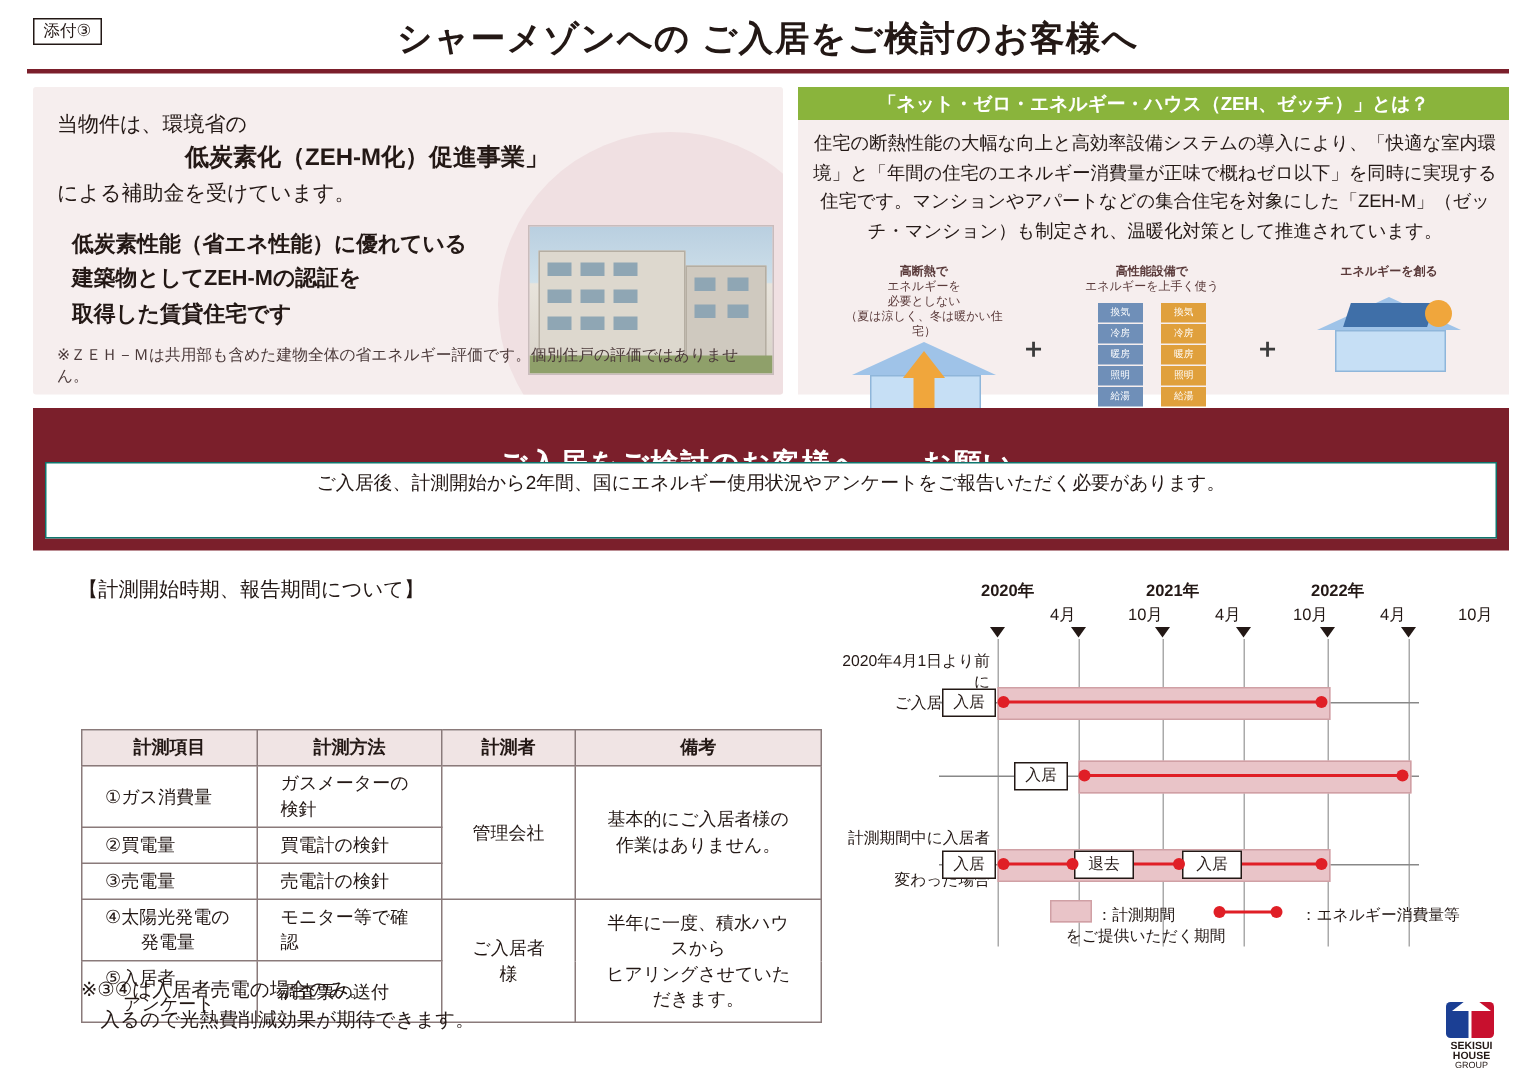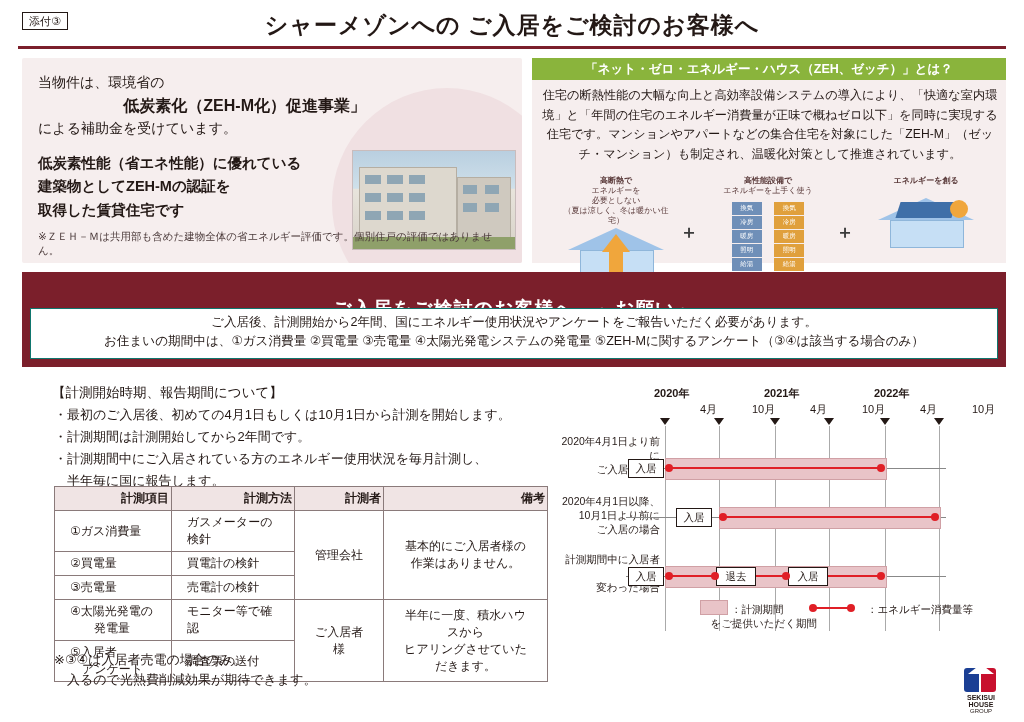--- a/index.html
+++ b/index.html
@@ -53,7 +53,7 @@
   .intro-text .bigbold{font-size:16px;font-weight:bold;}
   .intro-text .bigbold2{font-size:16px;font-weight:bold;display:block;text-align:right;padding-right:2px;}
   .intro-text .l3{font-size:14px;}
-  .intro-text .l4{font-size:14.5px;font-weight:bold;margin-top:12px;line-height:1.6;display:block;}
+  .intro-text .l4{font-size:14.5px;font-weight:bold;margin-top:12px;line-height:1.6;display:block;margin-left:10px;}
   .intro-note{
     position:absolute;left:16px;top:172px;width:470px;
     font-size:10.5px;color:#4b3a3a;

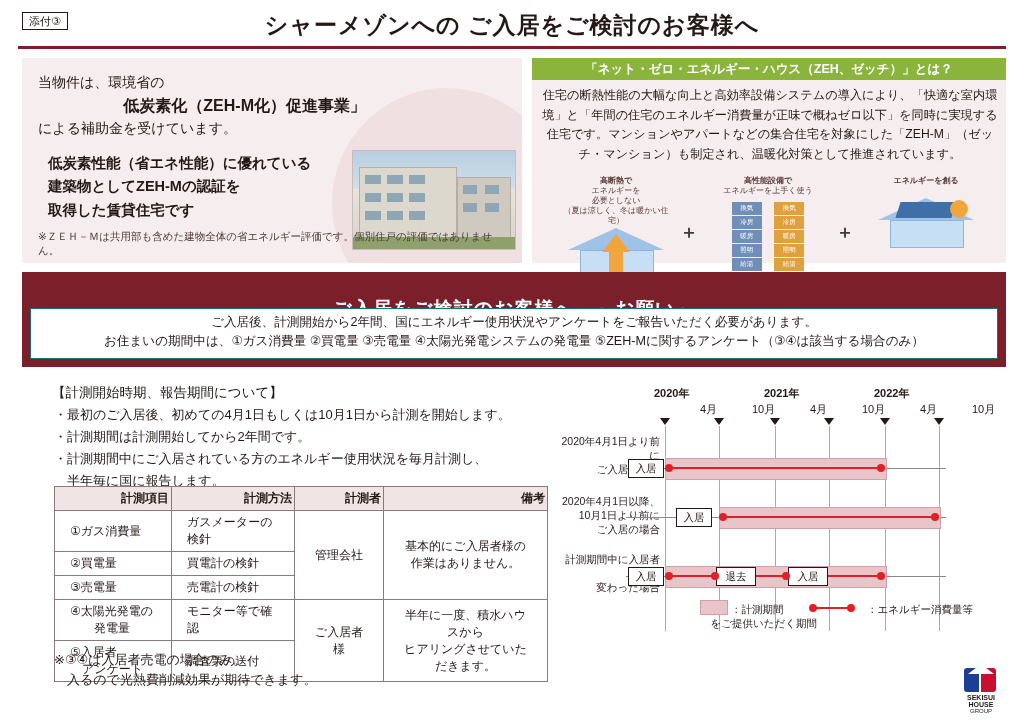--- a/index.html
+++ b/index.html
@@ -295,7 +295,6 @@
     <div class="banner-title">ご入居をご検討のお客様へ　～お願い～</div>
     <div class="banner-inner">
       <div>ご入居後、計測開始から2年間、国にエネルギー使用状況やアンケートをご報告いただく必要があります。</div>
-      <div>お住まいの期間中は、①ガス消費量 ②買電量 ③売電量 ④太陽光発電システムの発電量 ⑤ZEH-Mに関するアンケート（③④は該当する場合のみ）</div>
     </div>
   </div>
 

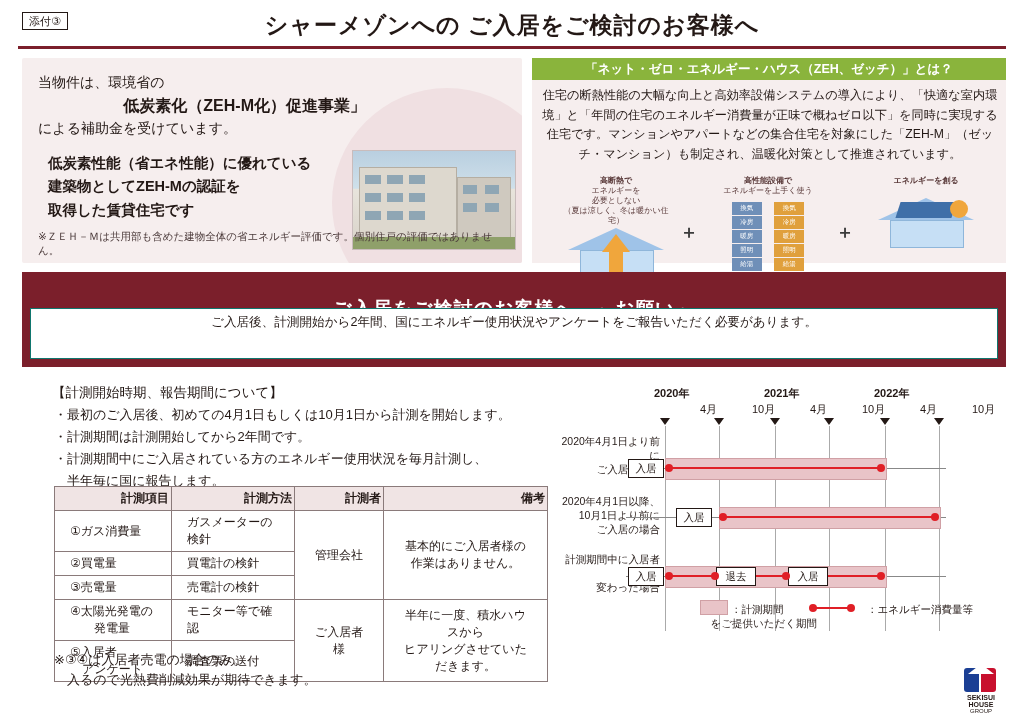--- a/index.html
+++ b/index.html
@@ -299,13 +299,6 @@
   </div>
 
   <div class="sec-head">【計測開始時期、報告期間について】</div>
-  <div class="bullets">
-    <div>・最初のご入居後、初めての4月1日もしくは10月1日から計測を開始します。</div>
-    <div>・計測期間は計測開始してから2年間です。</div>
-    <div>・計測期間中にご入居されている方のエネルギー使用状況を毎月計測し、</div>
-    <div>　半年毎に国に報告します。</div>
-    <div>・計測項目、計測者等は下記の通りです</div>
-  </div>
 
   <table class="meas">
     <tbody>

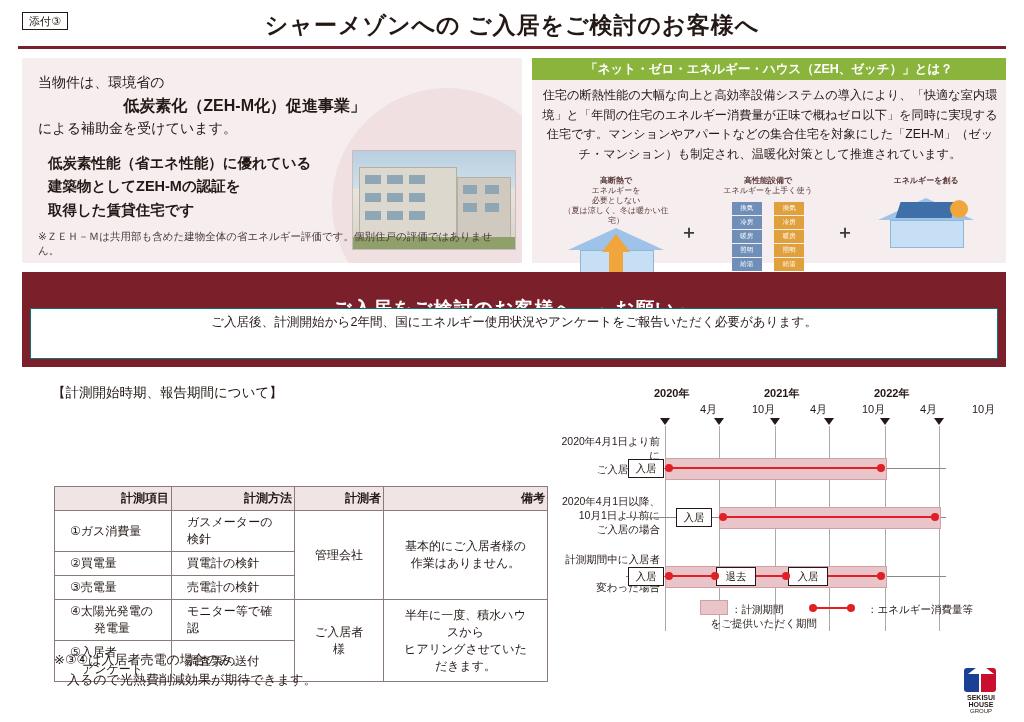--- a/index.html
+++ b/index.html
@@ -144,7 +144,7 @@
   }
   table.meas th{
     background:#f0e4e4;border:1px solid #8a7a7a;
-    font-weight:bold;padding:3px 2px;text-align:right;
+    font-weight:bold;padding:3px 2px;text-align:center;
   }
   table.meas td{
     border:1px solid #8a7a7a;padding:3px 15px;vertical-align:middle;

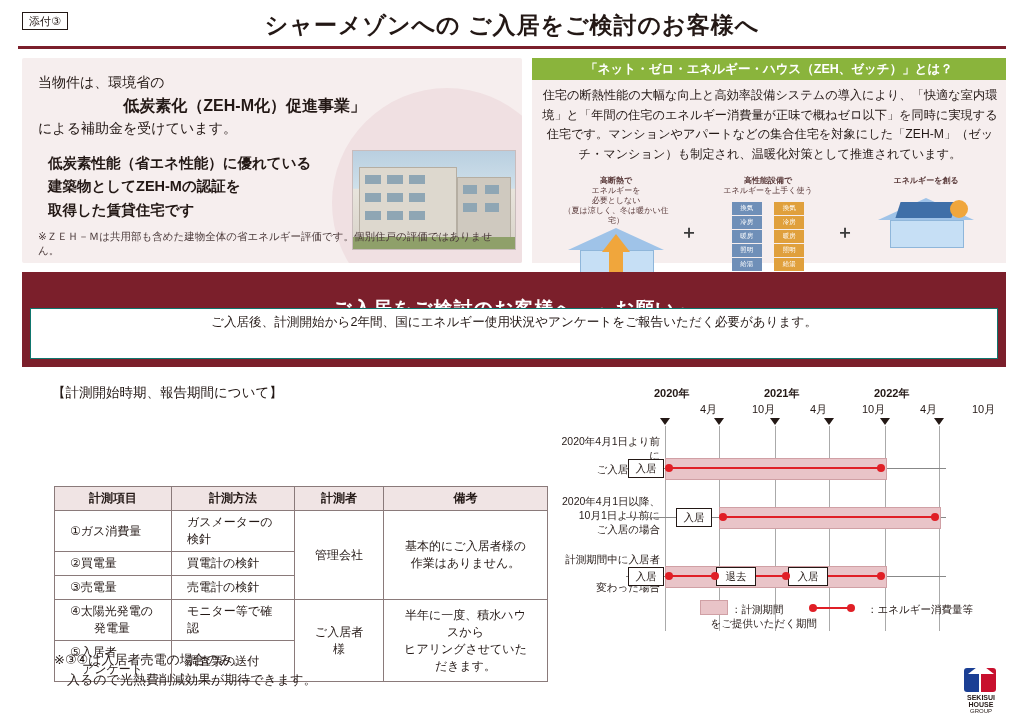--- a/index.html
+++ b/index.html
@@ -380,9 +380,6 @@
     <div class="dot" style="left:109px;top:78px;"></div>
     <div class="dot" style="left:321px;top:78px;"></div>
 
-    <div class="rowlabel" style="left:0;top:108px;width:104px;white-space:pre-line;">2020年4月1日以降、
-10月1日より前に
-ご入居の場合</div>
     <div class="axis" style="left:70px;top:131px;width:320px;"></div>
     <div class="band" style="left:163px;top:121px;width:220px;"></div>
     <div class="chip" style="left:120px;top:122px;width:34px;">入居</div>

